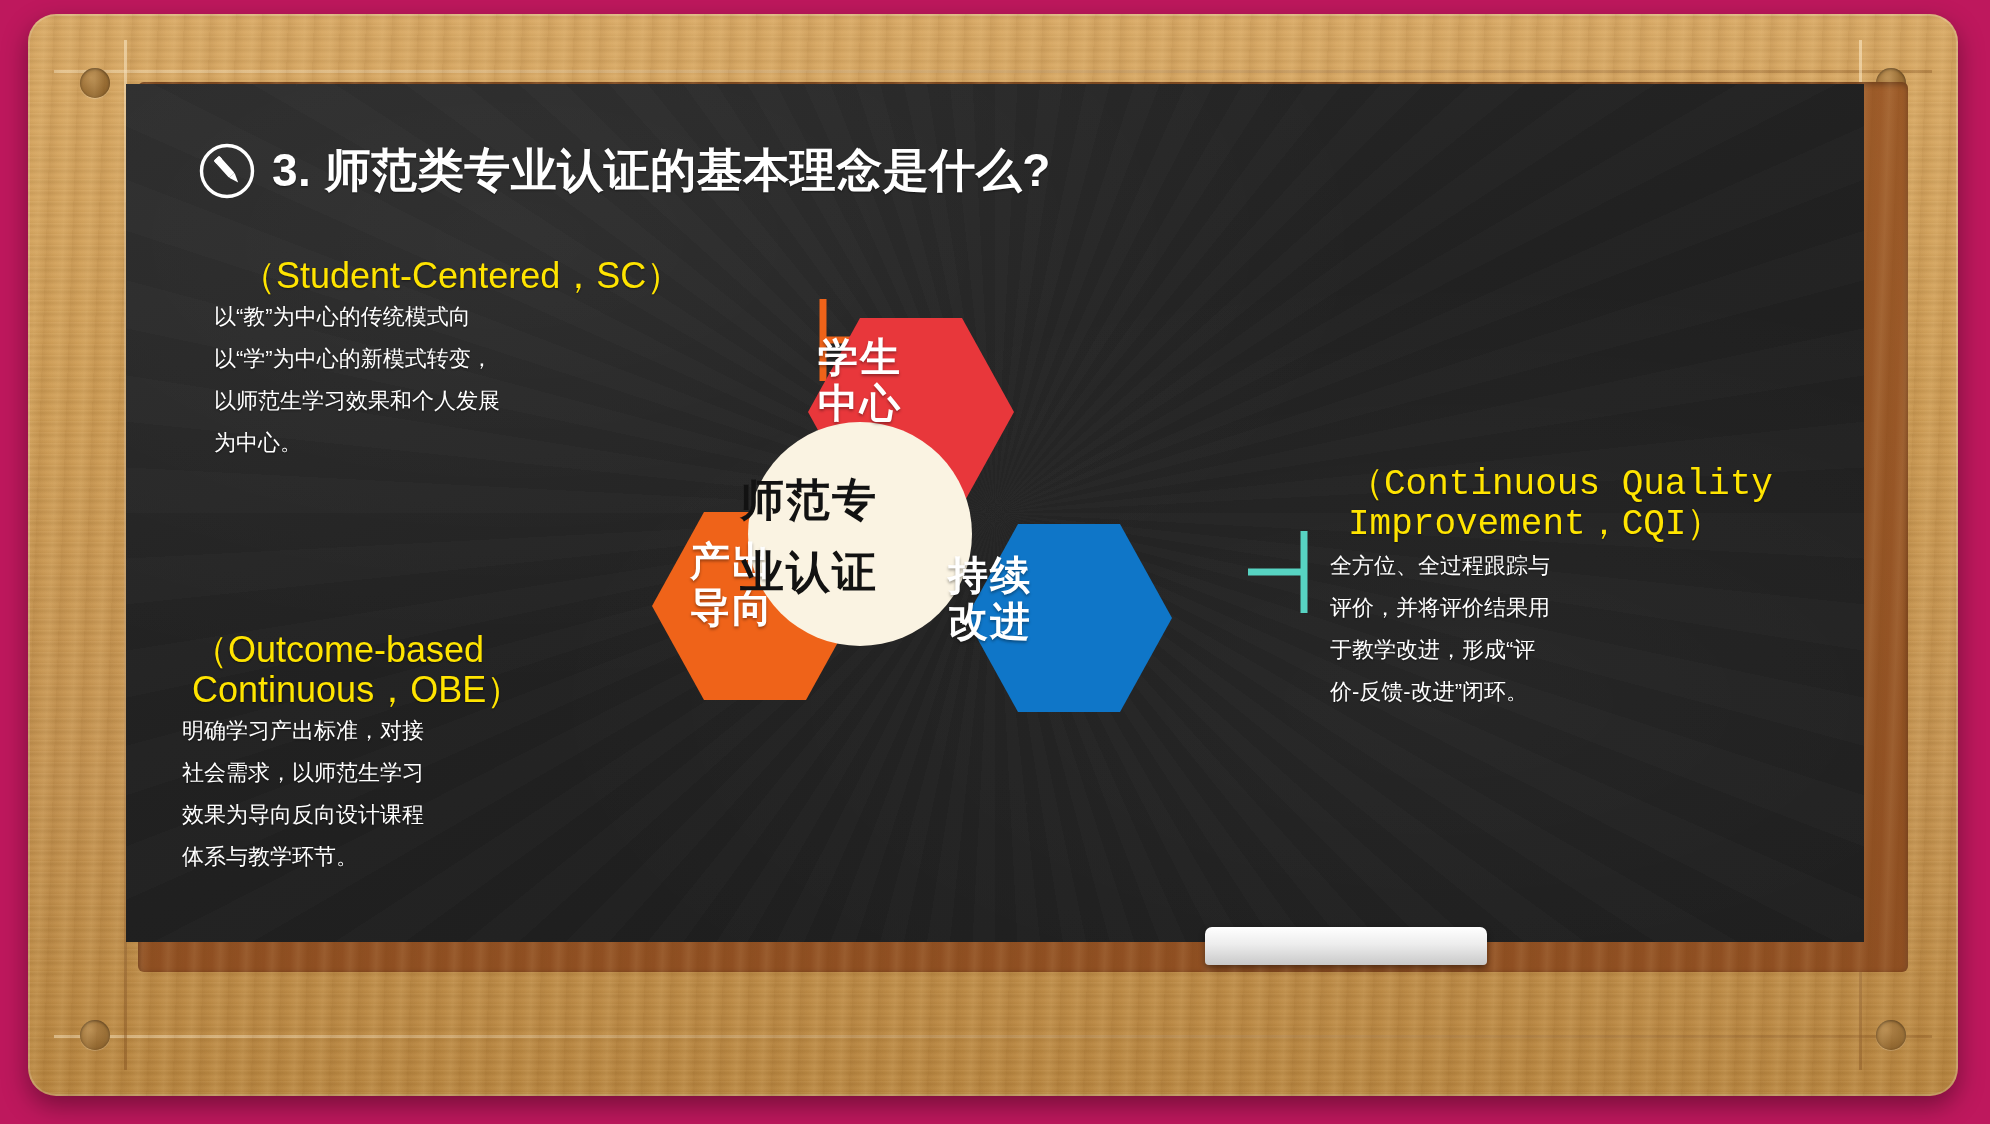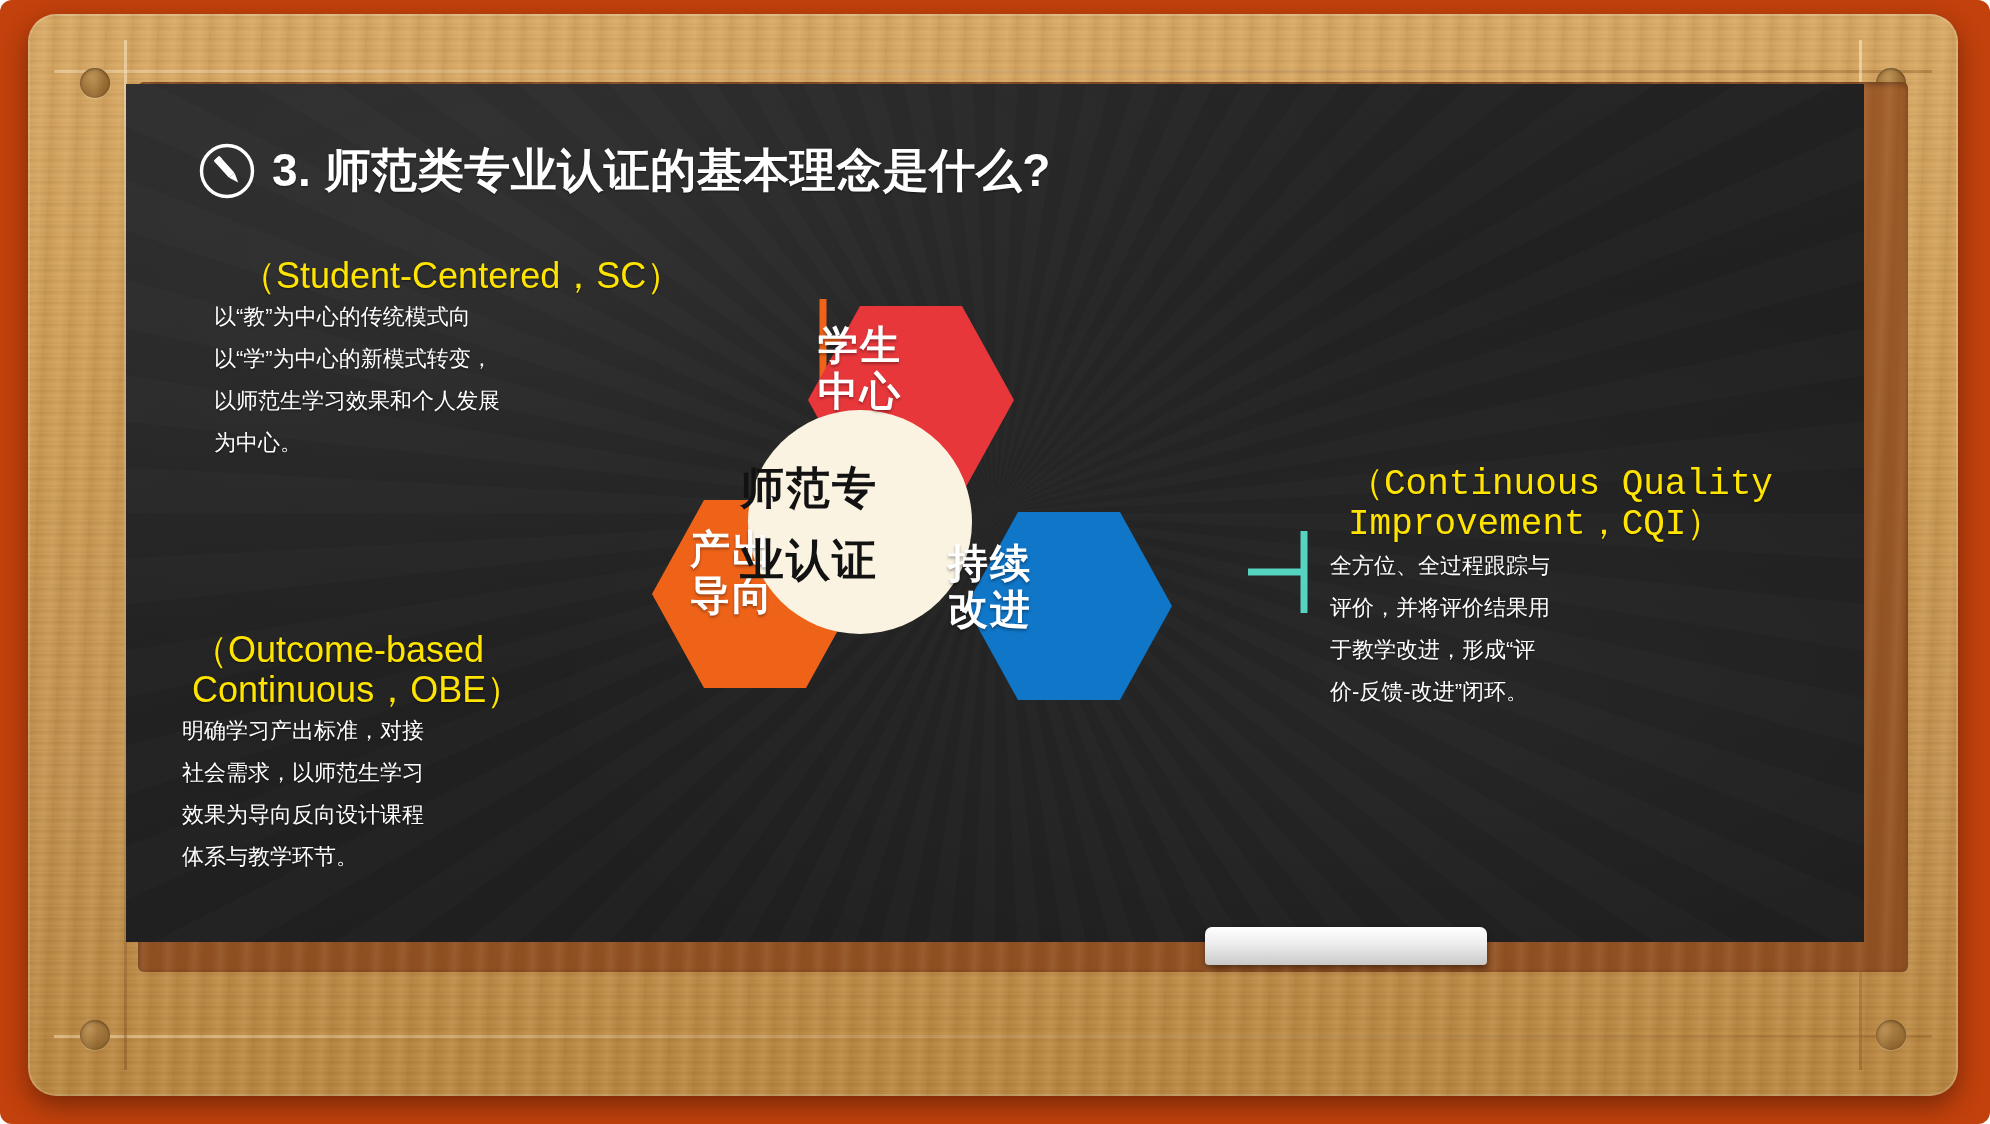--- a/index.html
+++ b/index.html
@@ -10,7 +10,7 @@
     overflow: hidden;
   }
 
-  #stage { position: relative; width: 1990px; height: 1124px; background: #c2410c; border-radius: 12px; }
+  #stage { position: relative; width: 1990px; height: 1124px; background: #be185d; }
 
   
   .board-outer {

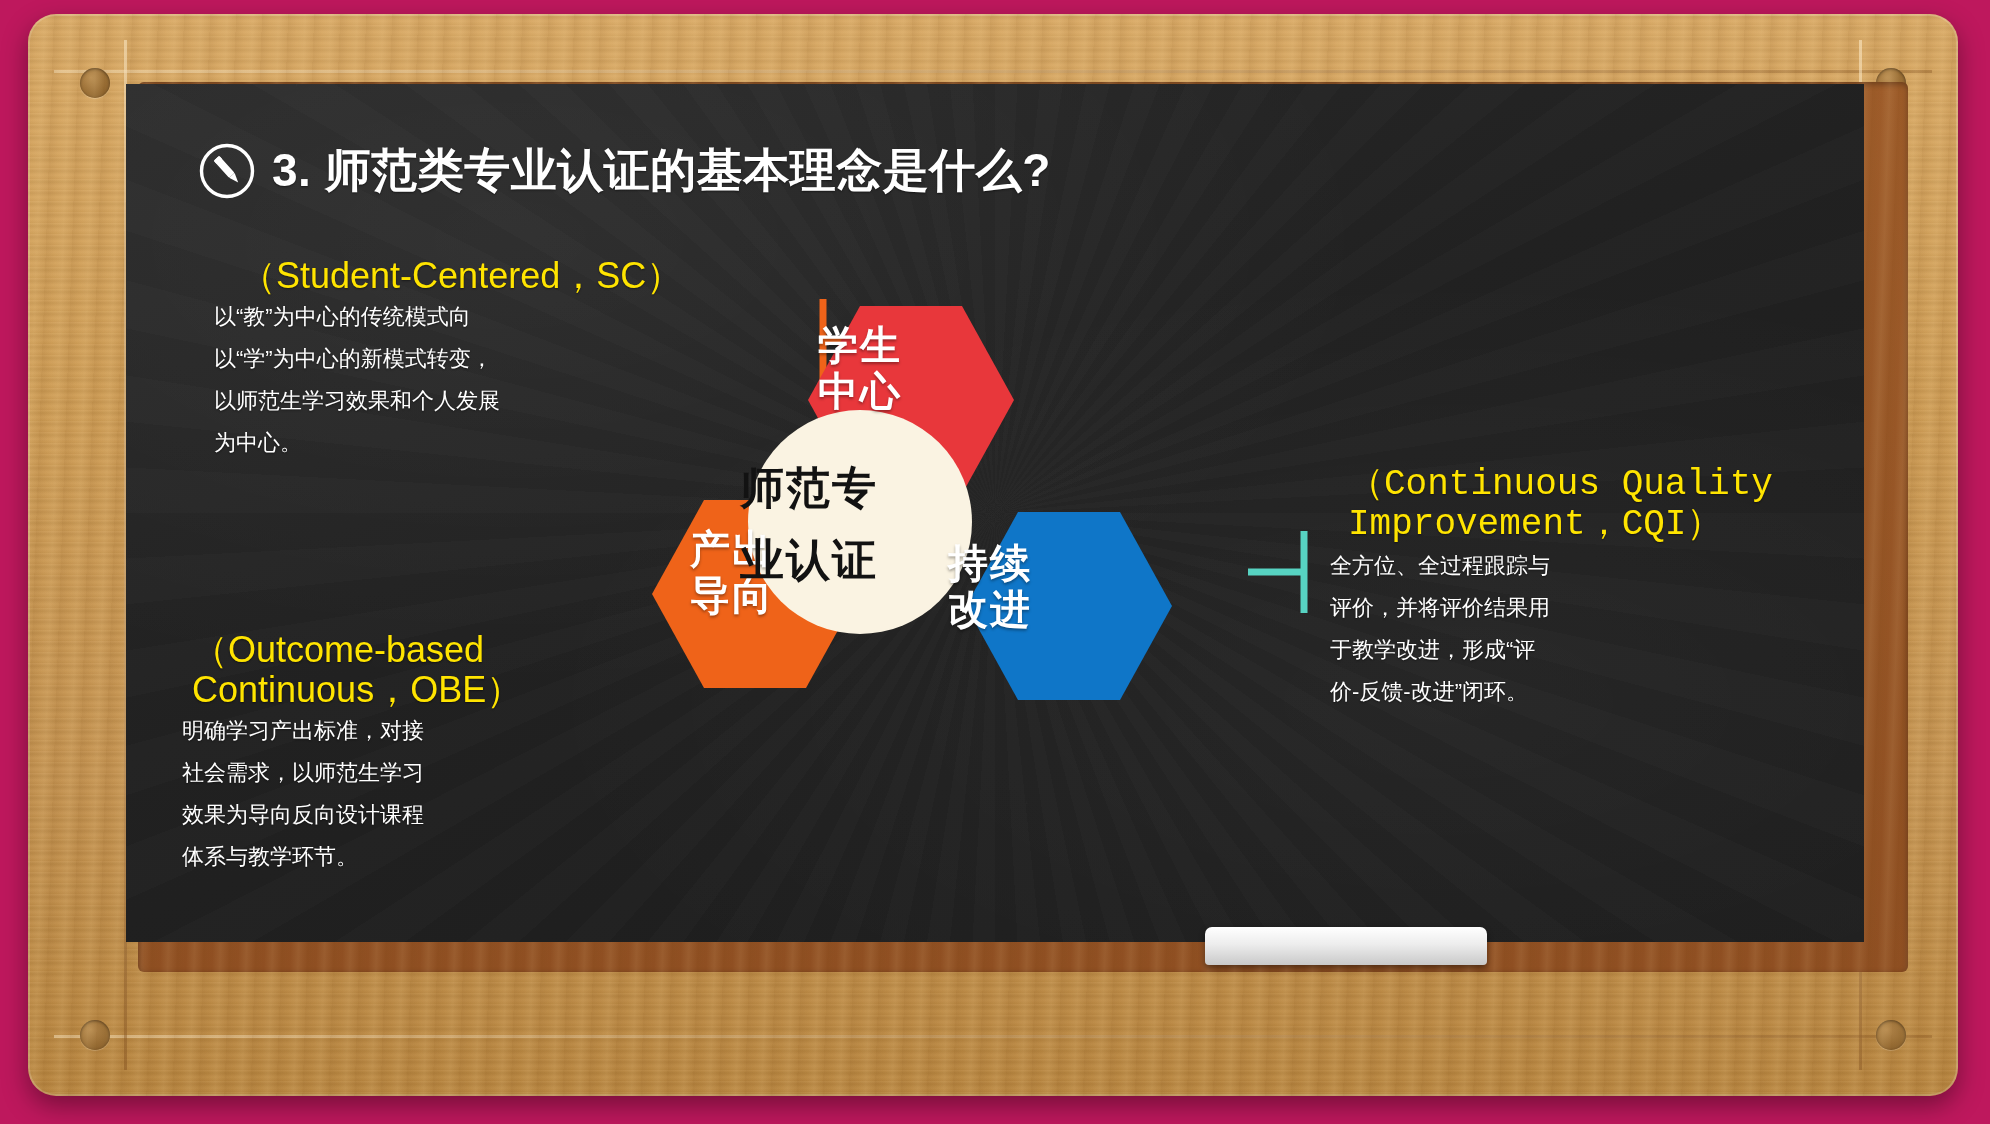--- a/index.html
+++ b/index.html
@@ -154,7 +154,7 @@
   .bracket { position: absolute; }
 
   
-  #diagram { position: absolute; left: 640px; top: 300px; width: 640px; height: 560px; }
+  #diagram { position: absolute; left: 640px; top: 312px; width: 640px; height: 560px; }
 
   .hex-label {
     position: absolute;

